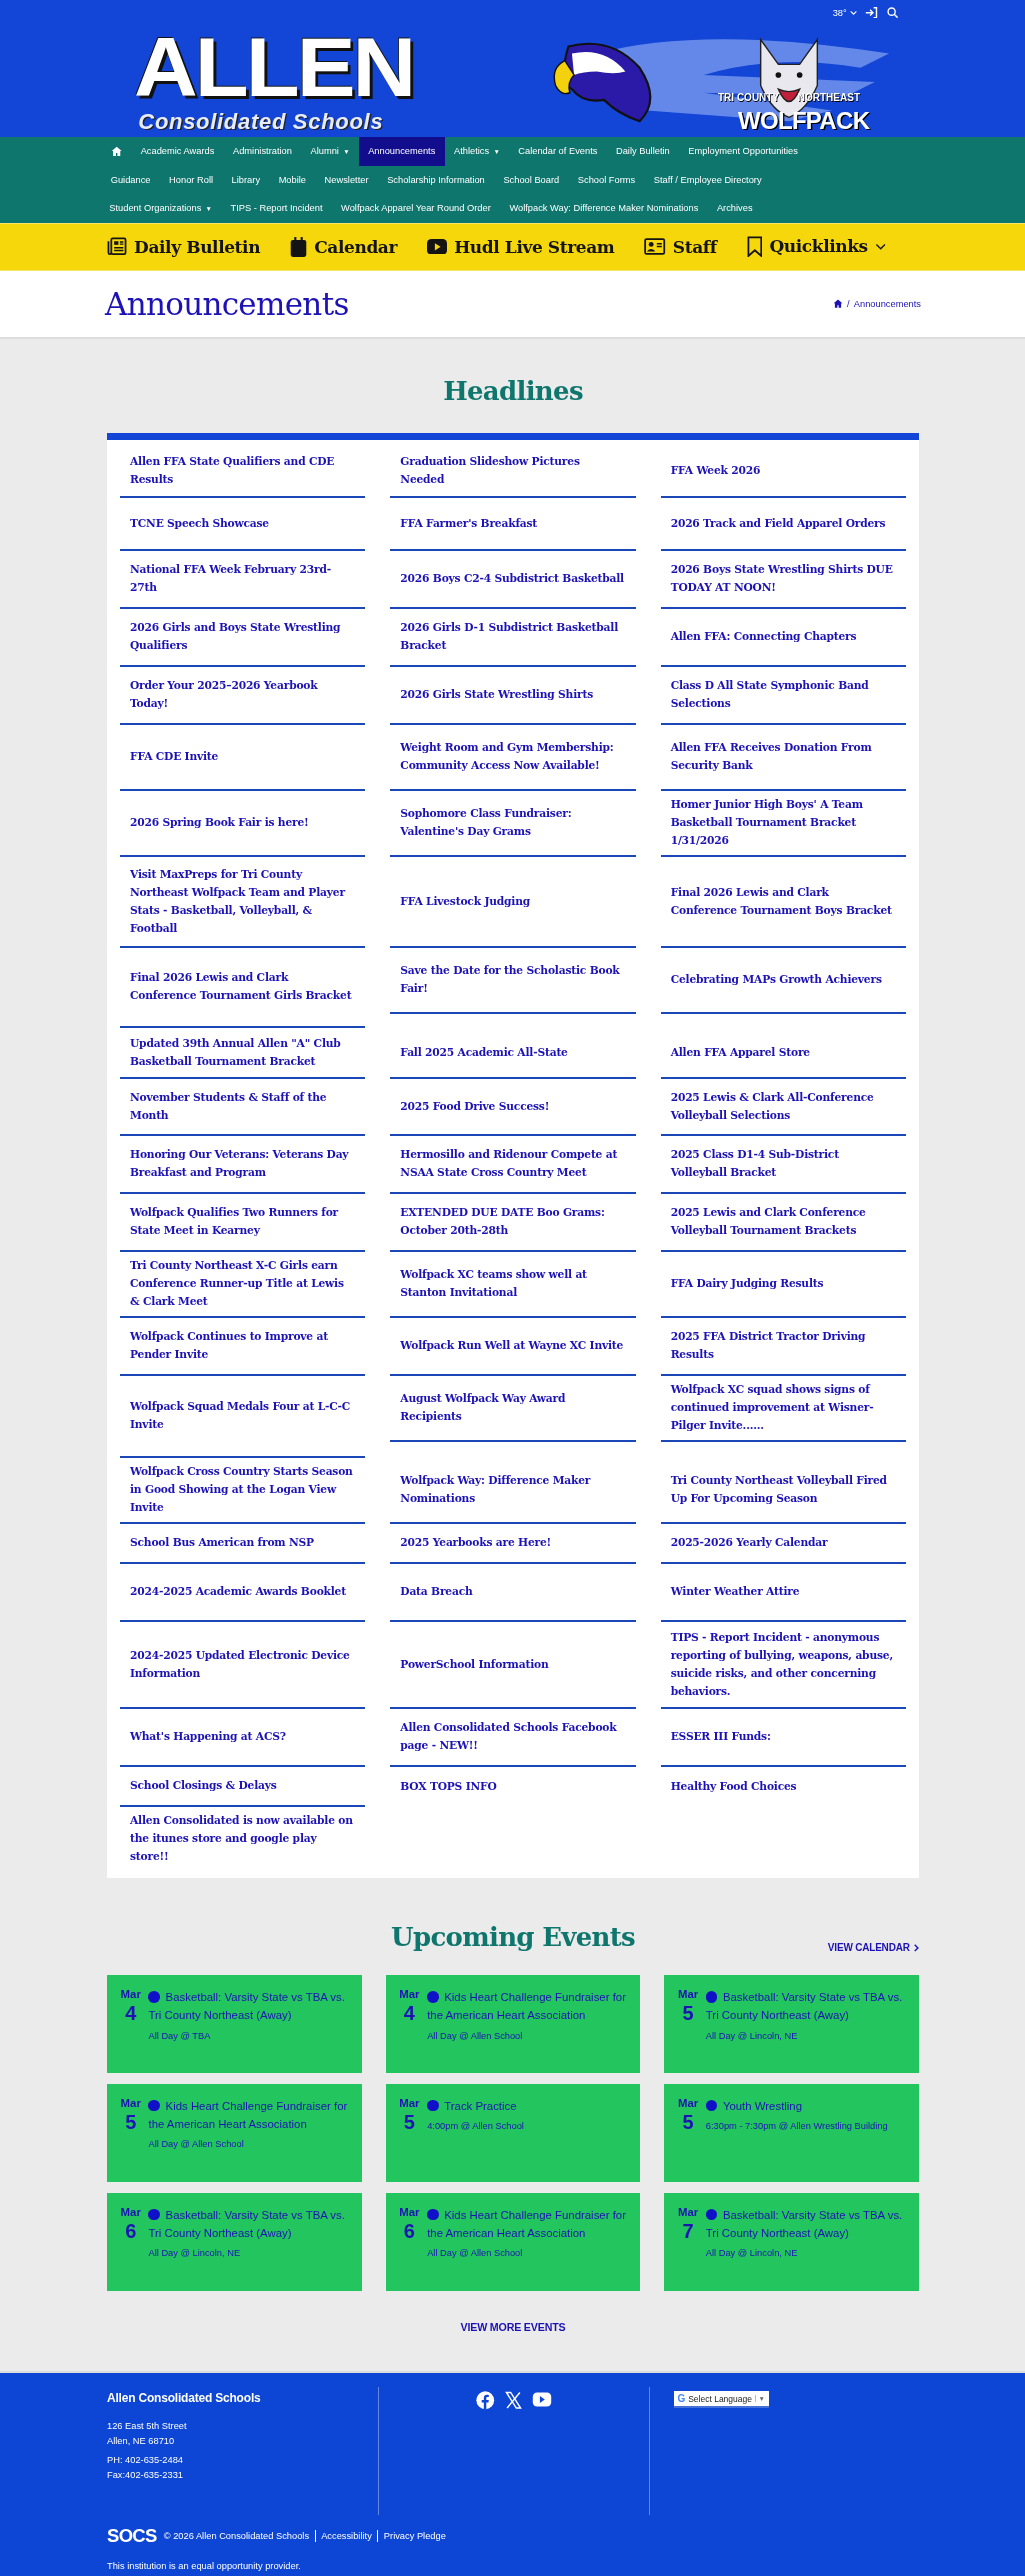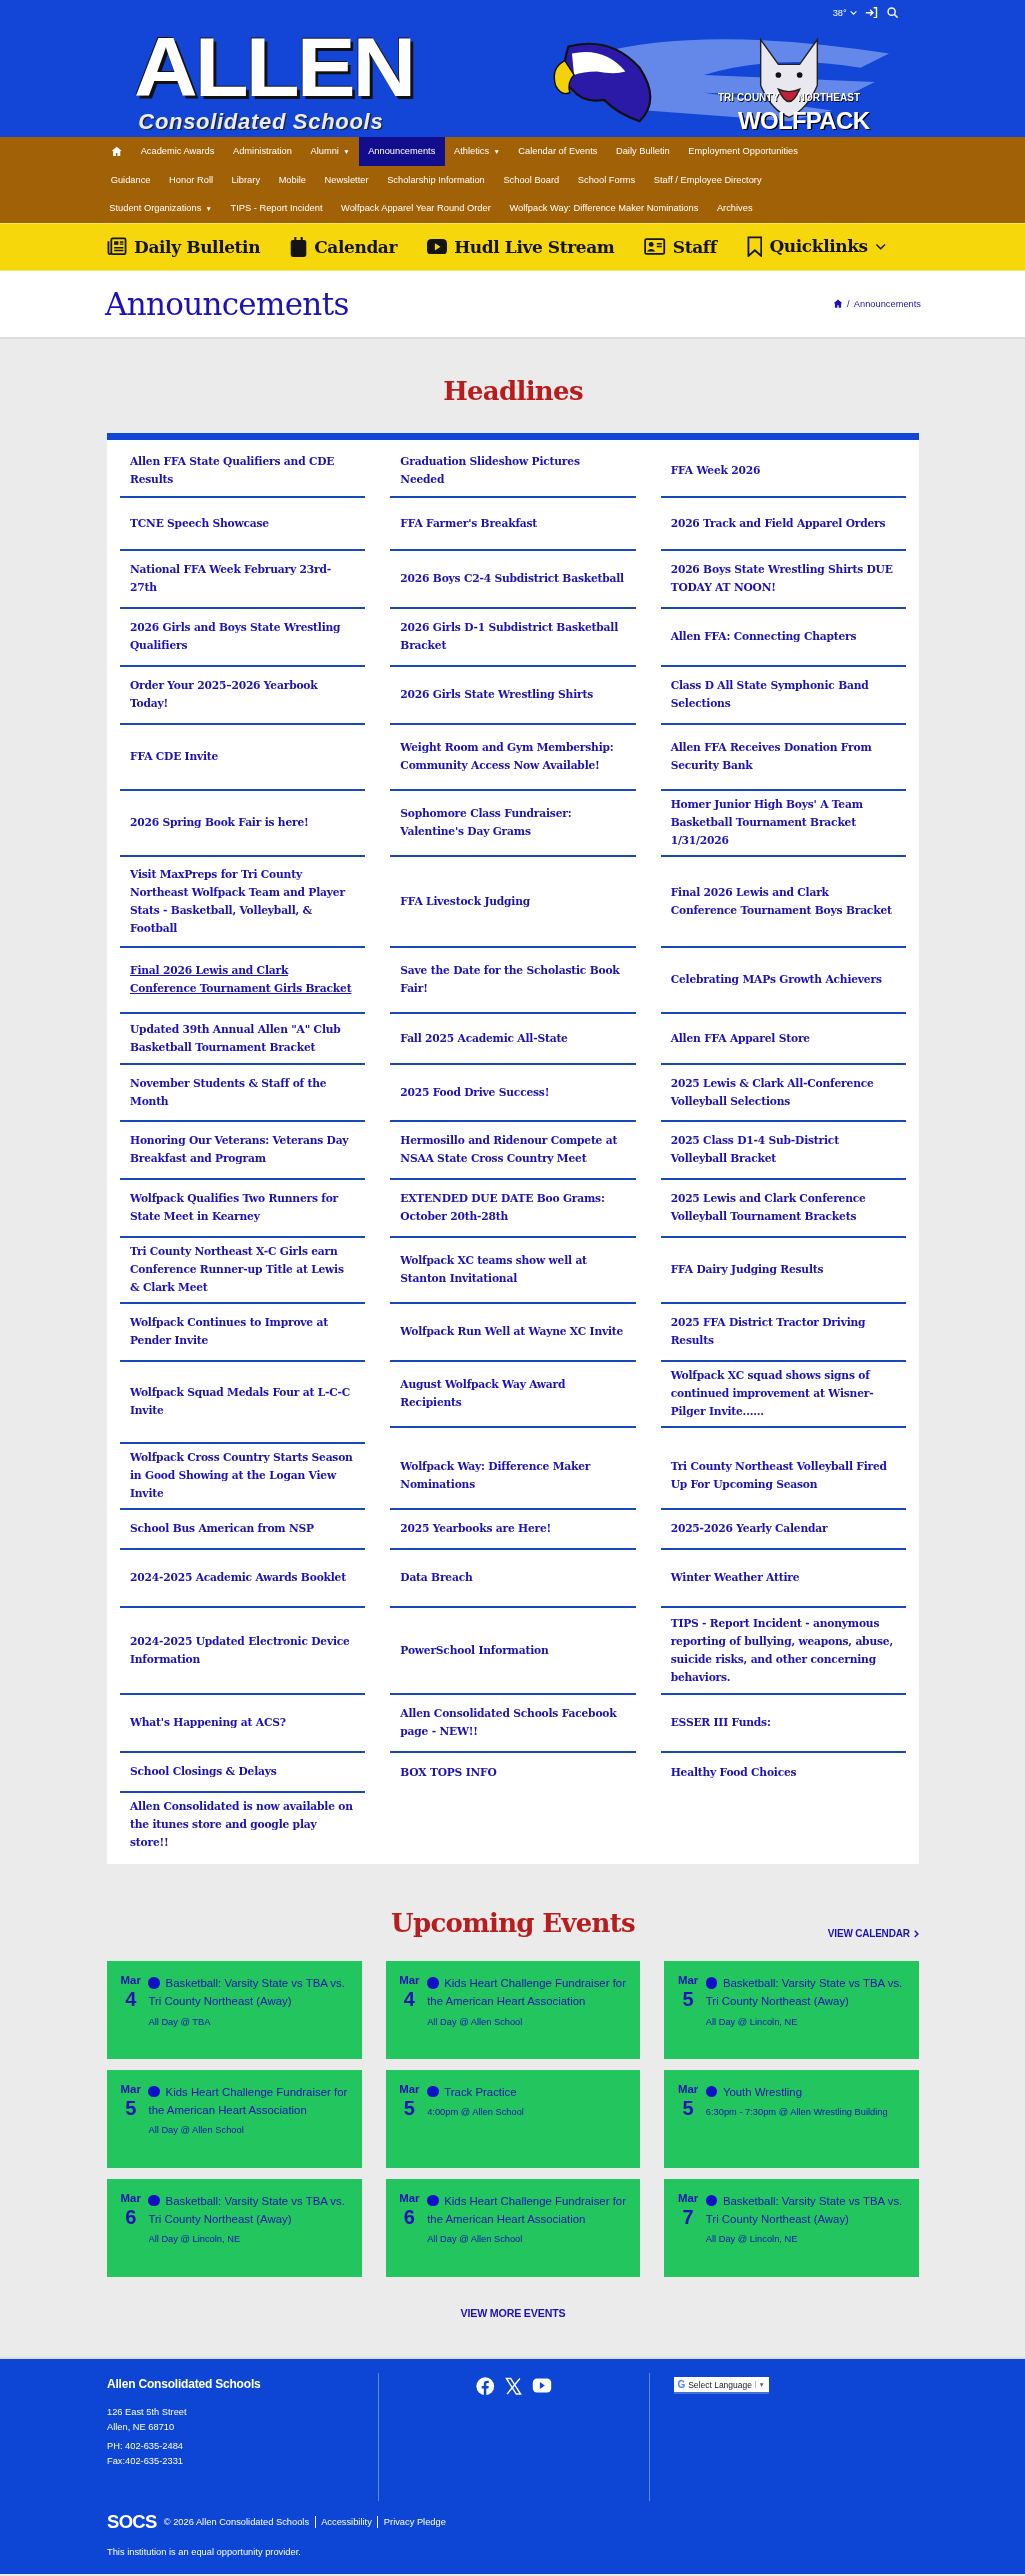--- a/index.html
+++ b/index.html
@@ -20,7 +20,7 @@
   .wolf-big { position: absolute; left: 20px; top: 71px; font-weight: 900; font-size: 24px; color: #fff; letter-spacing: -0.7px; text-shadow: 1.4px 1.4px 0 #000; }
 
   
-  .mainnav { background: #a16207; padding: 0 105px; }
+  .mainnav { background: #0f766e; padding: 0 105px; }
   .navrow { display: flex; align-items: center; height: 28.5px; gap: 0; flex-wrap: nowrap; }
   .navitem { color: #fff; font-size: 9.3px; padding: 0 9.3px; height: 28.5px; display: flex; align-items: center; white-space: nowrap; }
   .navitem.active { background: #120d8d; }

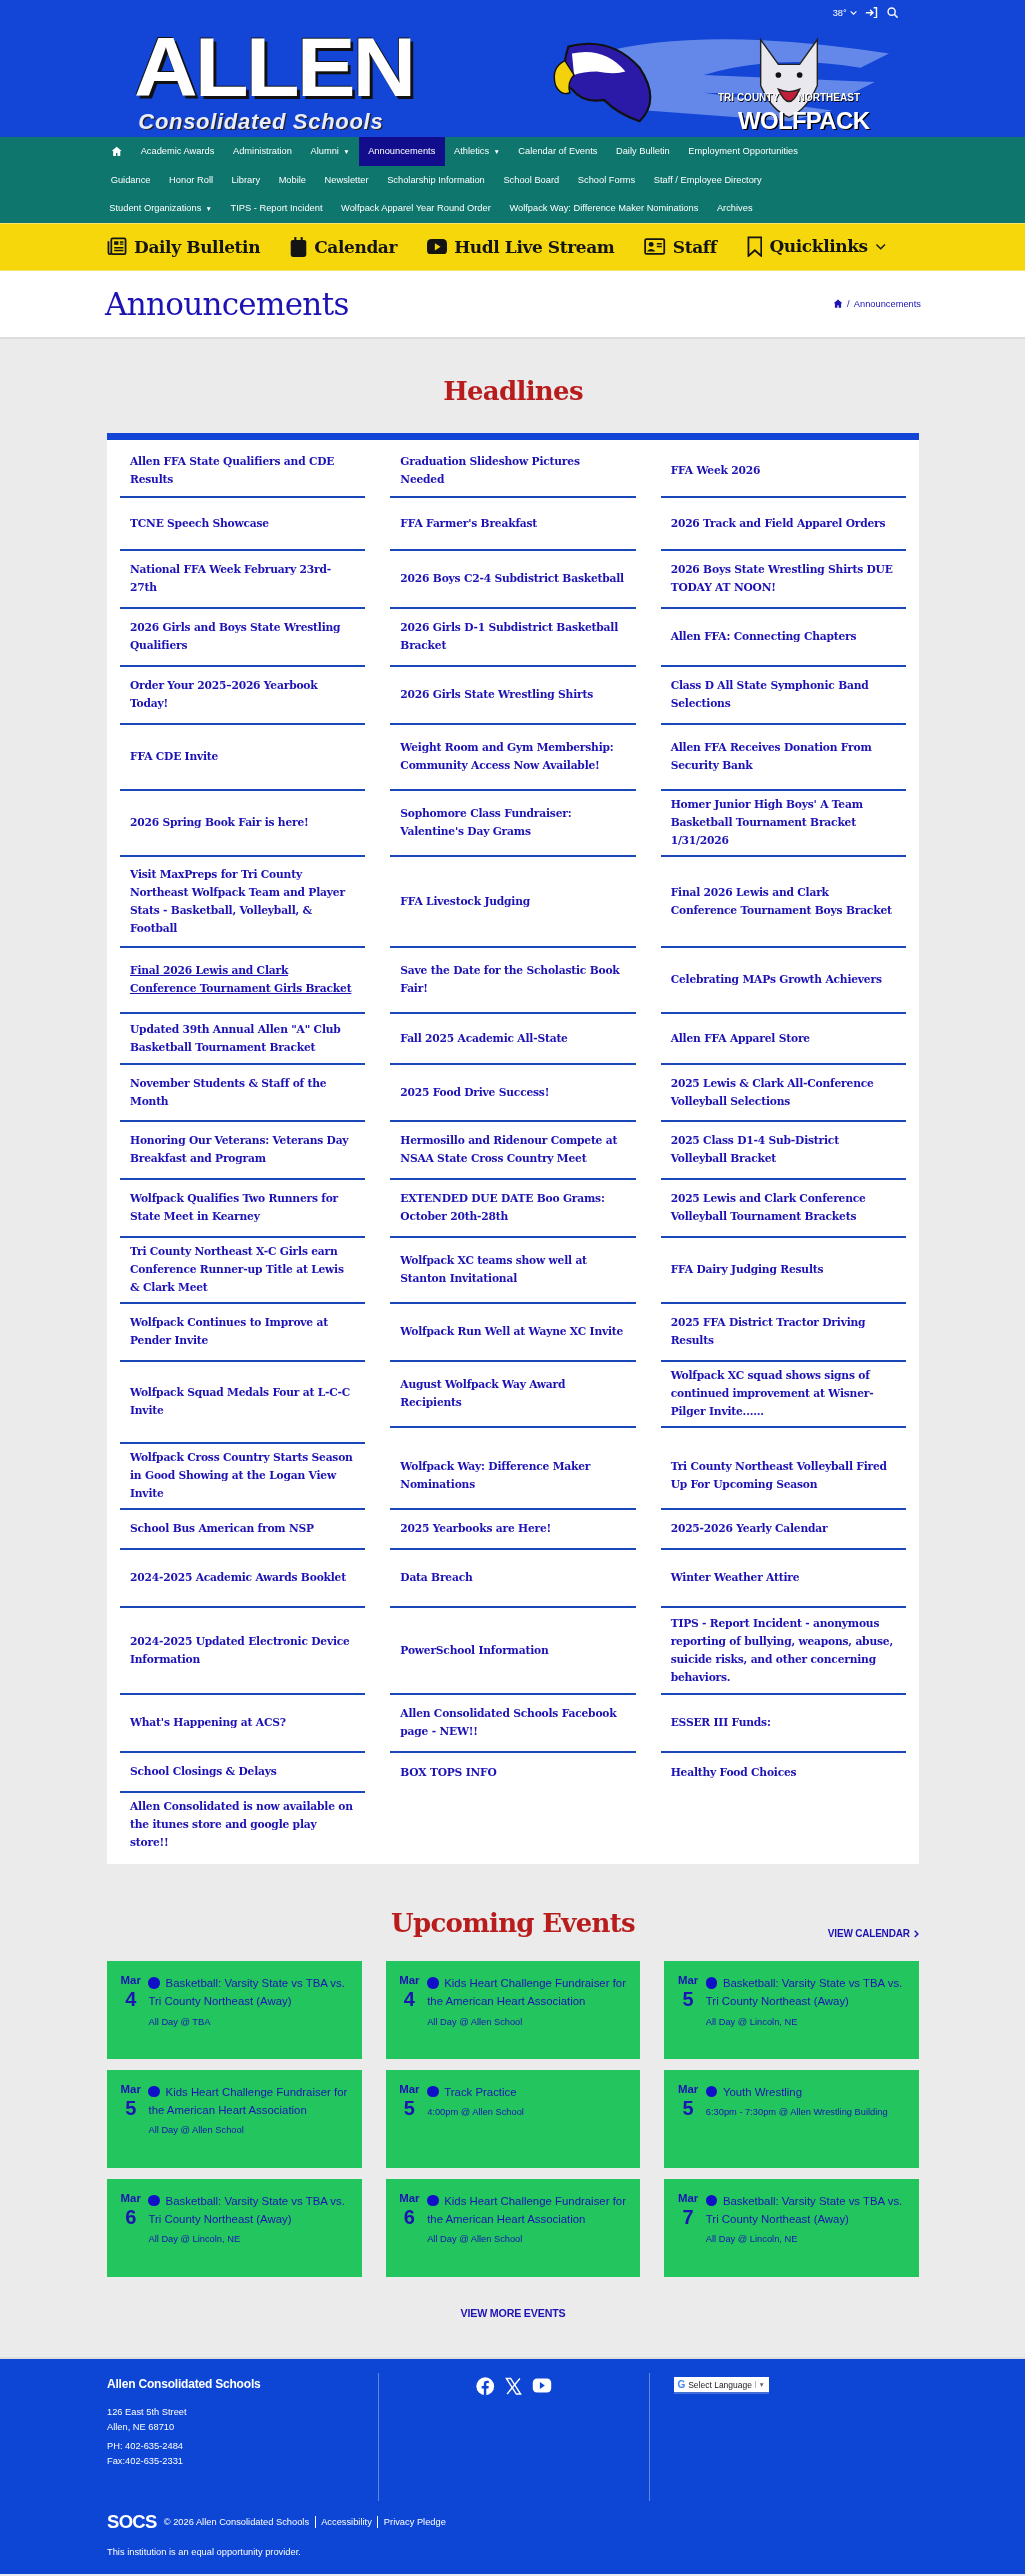--- a/index.html
+++ b/index.html
@@ -38,7 +38,7 @@
   .crumb { display: flex; align-items: center; gap: 4.3px; font-size: 9.3px; color: #1d13b5; }
 
   
-  .section-title { text-align: center; font-family: "DejaVu Serif", serif; font-weight: bold; font-size: 26px; color: #b91c1c; letter-spacing: -0.7px; }
+  .section-title { text-align: center; font-family: "DejaVu Serif", serif; font-weight: bold; font-size: 26px; color: #0f766e; letter-spacing: -0.7px; }
   .headlines-wrap { padding: 37px 107px 0; }
   .headlines-title { margin-bottom: 27px; }
   .hl-card { background: #fff; border-top: 7.1px solid #1346d6; padding: 5.7px 13px 7.1px; margin-left: 0px; }

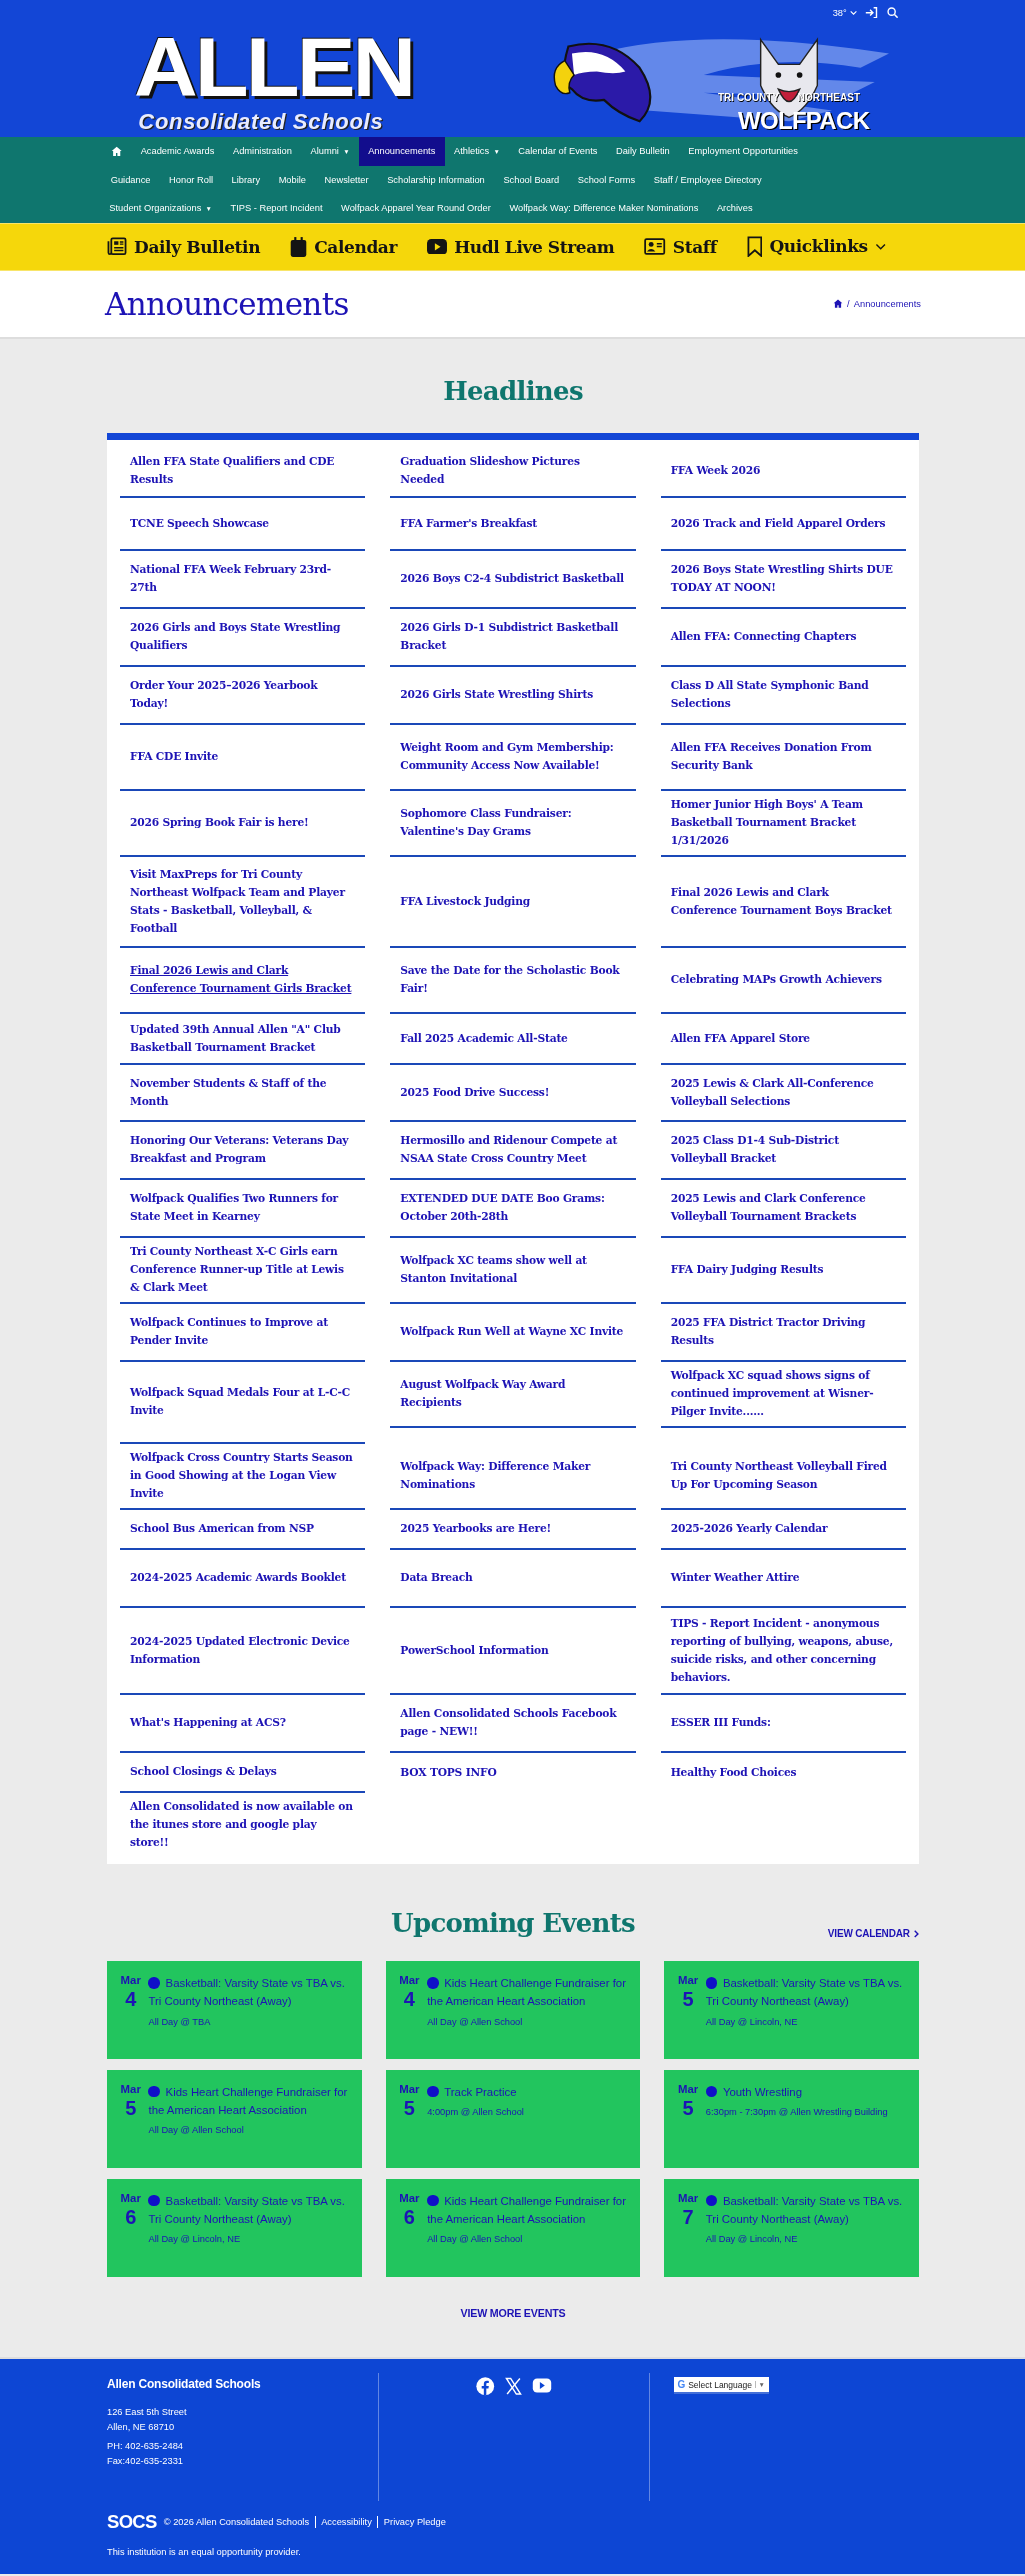--- a/index.html
+++ b/index.html
@@ -286,7 +286,7 @@
         <a class="hl-item" style="height: 91px;">Visit MaxPreps for Tri County Northeast Wolfpack Team and Player Stats - Basketball, Volleyball, &amp; Football</a>
         <a class="hl-item" style="height: 91px;">FFA Livestock Judging</a>
         <a class="hl-item" style="height: 91px;">Final 2026 Lewis and Clark Conference Tournament Boys Bracket</a>
-        <a class="hl-item" style="height: 66px; text-decoration: underline;">Final 2026 Lewis and Clark Conference Tournament Girls Bracket</a>
+        <a class="hl-item" style="height: 80px;">Final 2026 Lewis and Clark Conference Tournament Girls Bracket</a>
         <a class="hl-item" style="height: 66px;">Save the Date for the Scholastic Book Fair!</a>
         <a class="hl-item" style="height: 66px;">Celebrating MAPs Growth Achievers</a>
         <a class="hl-item" style="height: 51px;">Updated 39th Annual Allen "A" Club Basketball Tournament Bracket</a>

